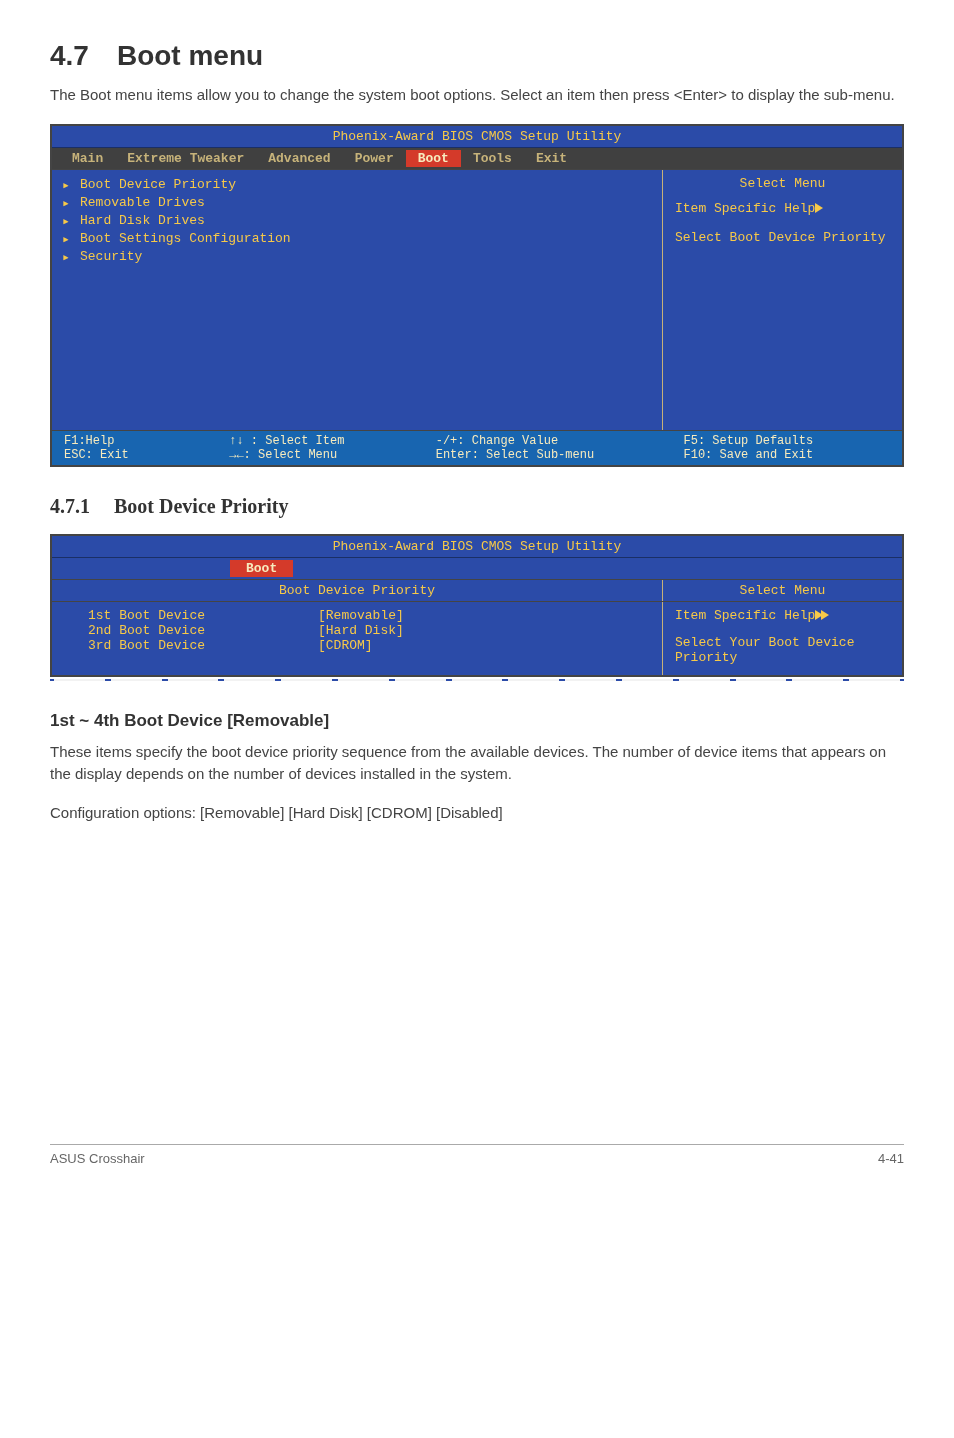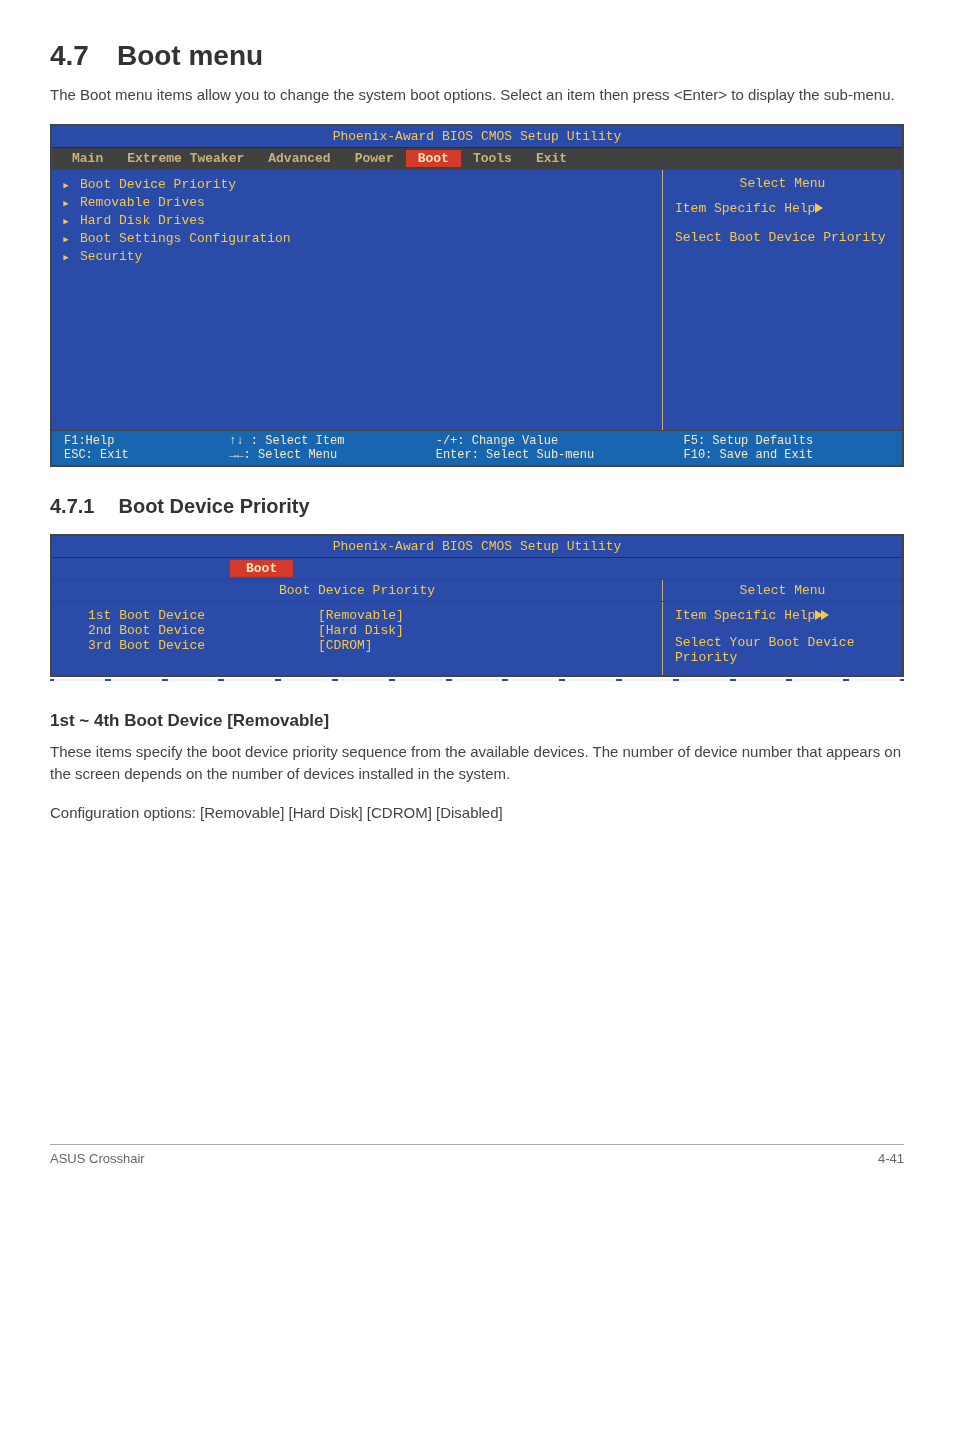--- a/index.html
+++ b/index.html
@@ -121,6 +121,7 @@
     font-weight: bold;
     color: #333;
     margin: 10px 0 16px 0;
+    font-family: Liberation Serif, serif;
   }
   .subsection-title .num {
     margin-right: 24px;

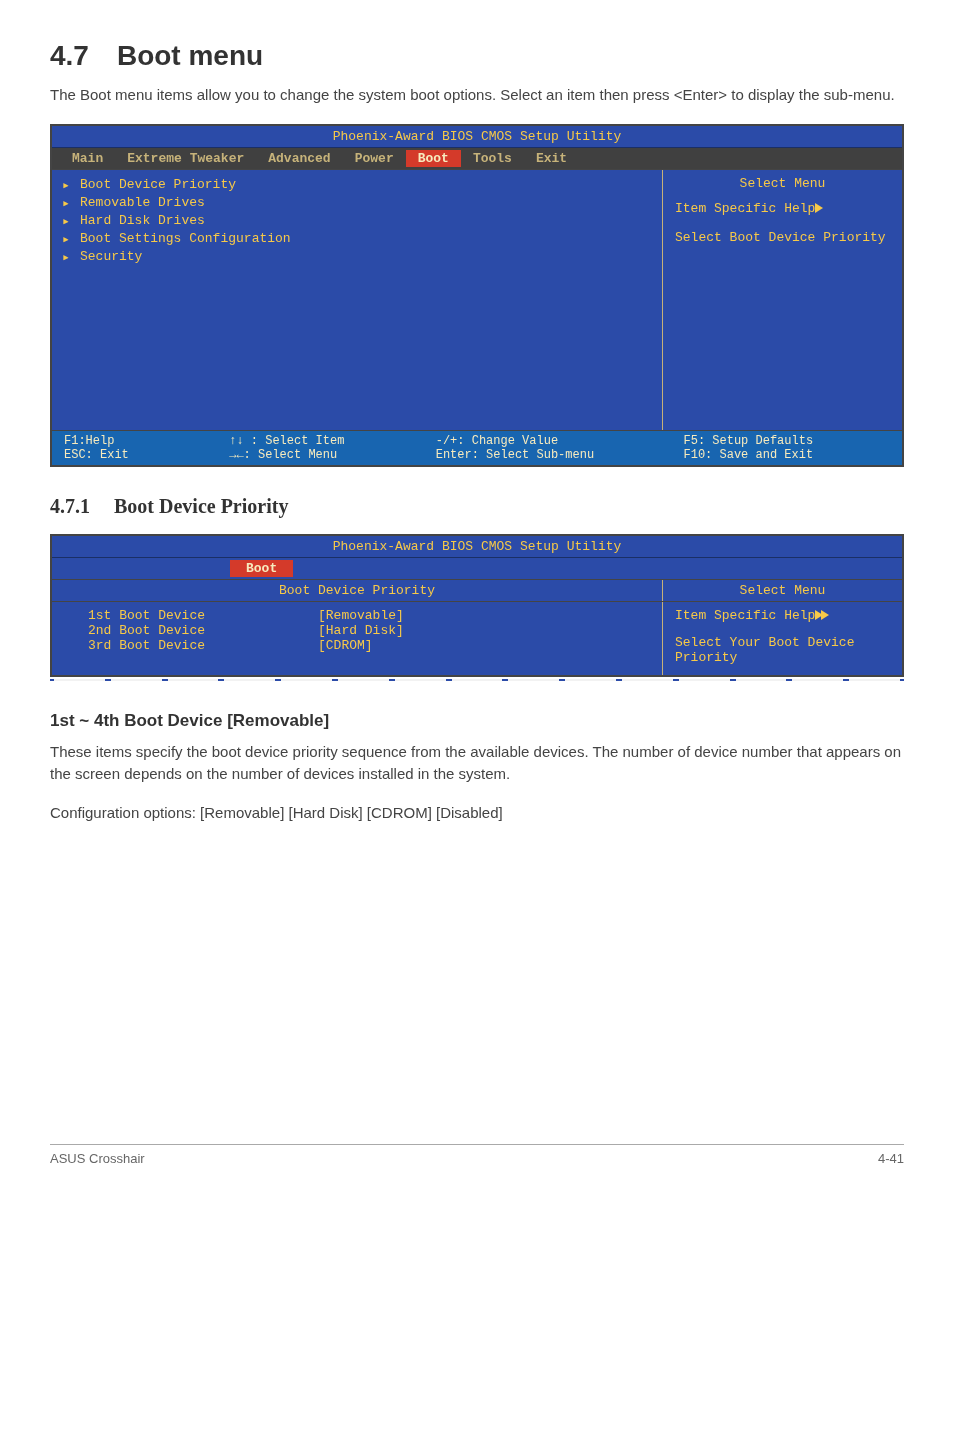--- a/index.html
+++ b/index.html
@@ -347,7 +347,7 @@
 </div>
 
 <h4 class="heading3">1st ~ 4th Boot Device [Removable]</h4>
-<p class="body-text">These items specify the boot device priority sequence from the available devices. The number of device number that appears on the screen depends on the number of devices installed in the system.</p>
+<p class="body-text">These items specify the boot device priority sequence from the available devices. The number of device items that appears on the display depends on the number of devices installed in the system.</p>
 <p class="body-text">Configuration options: [Removable] [Hard Disk] [CDROM] [Disabled]</p>
 
 <div class="footer">

